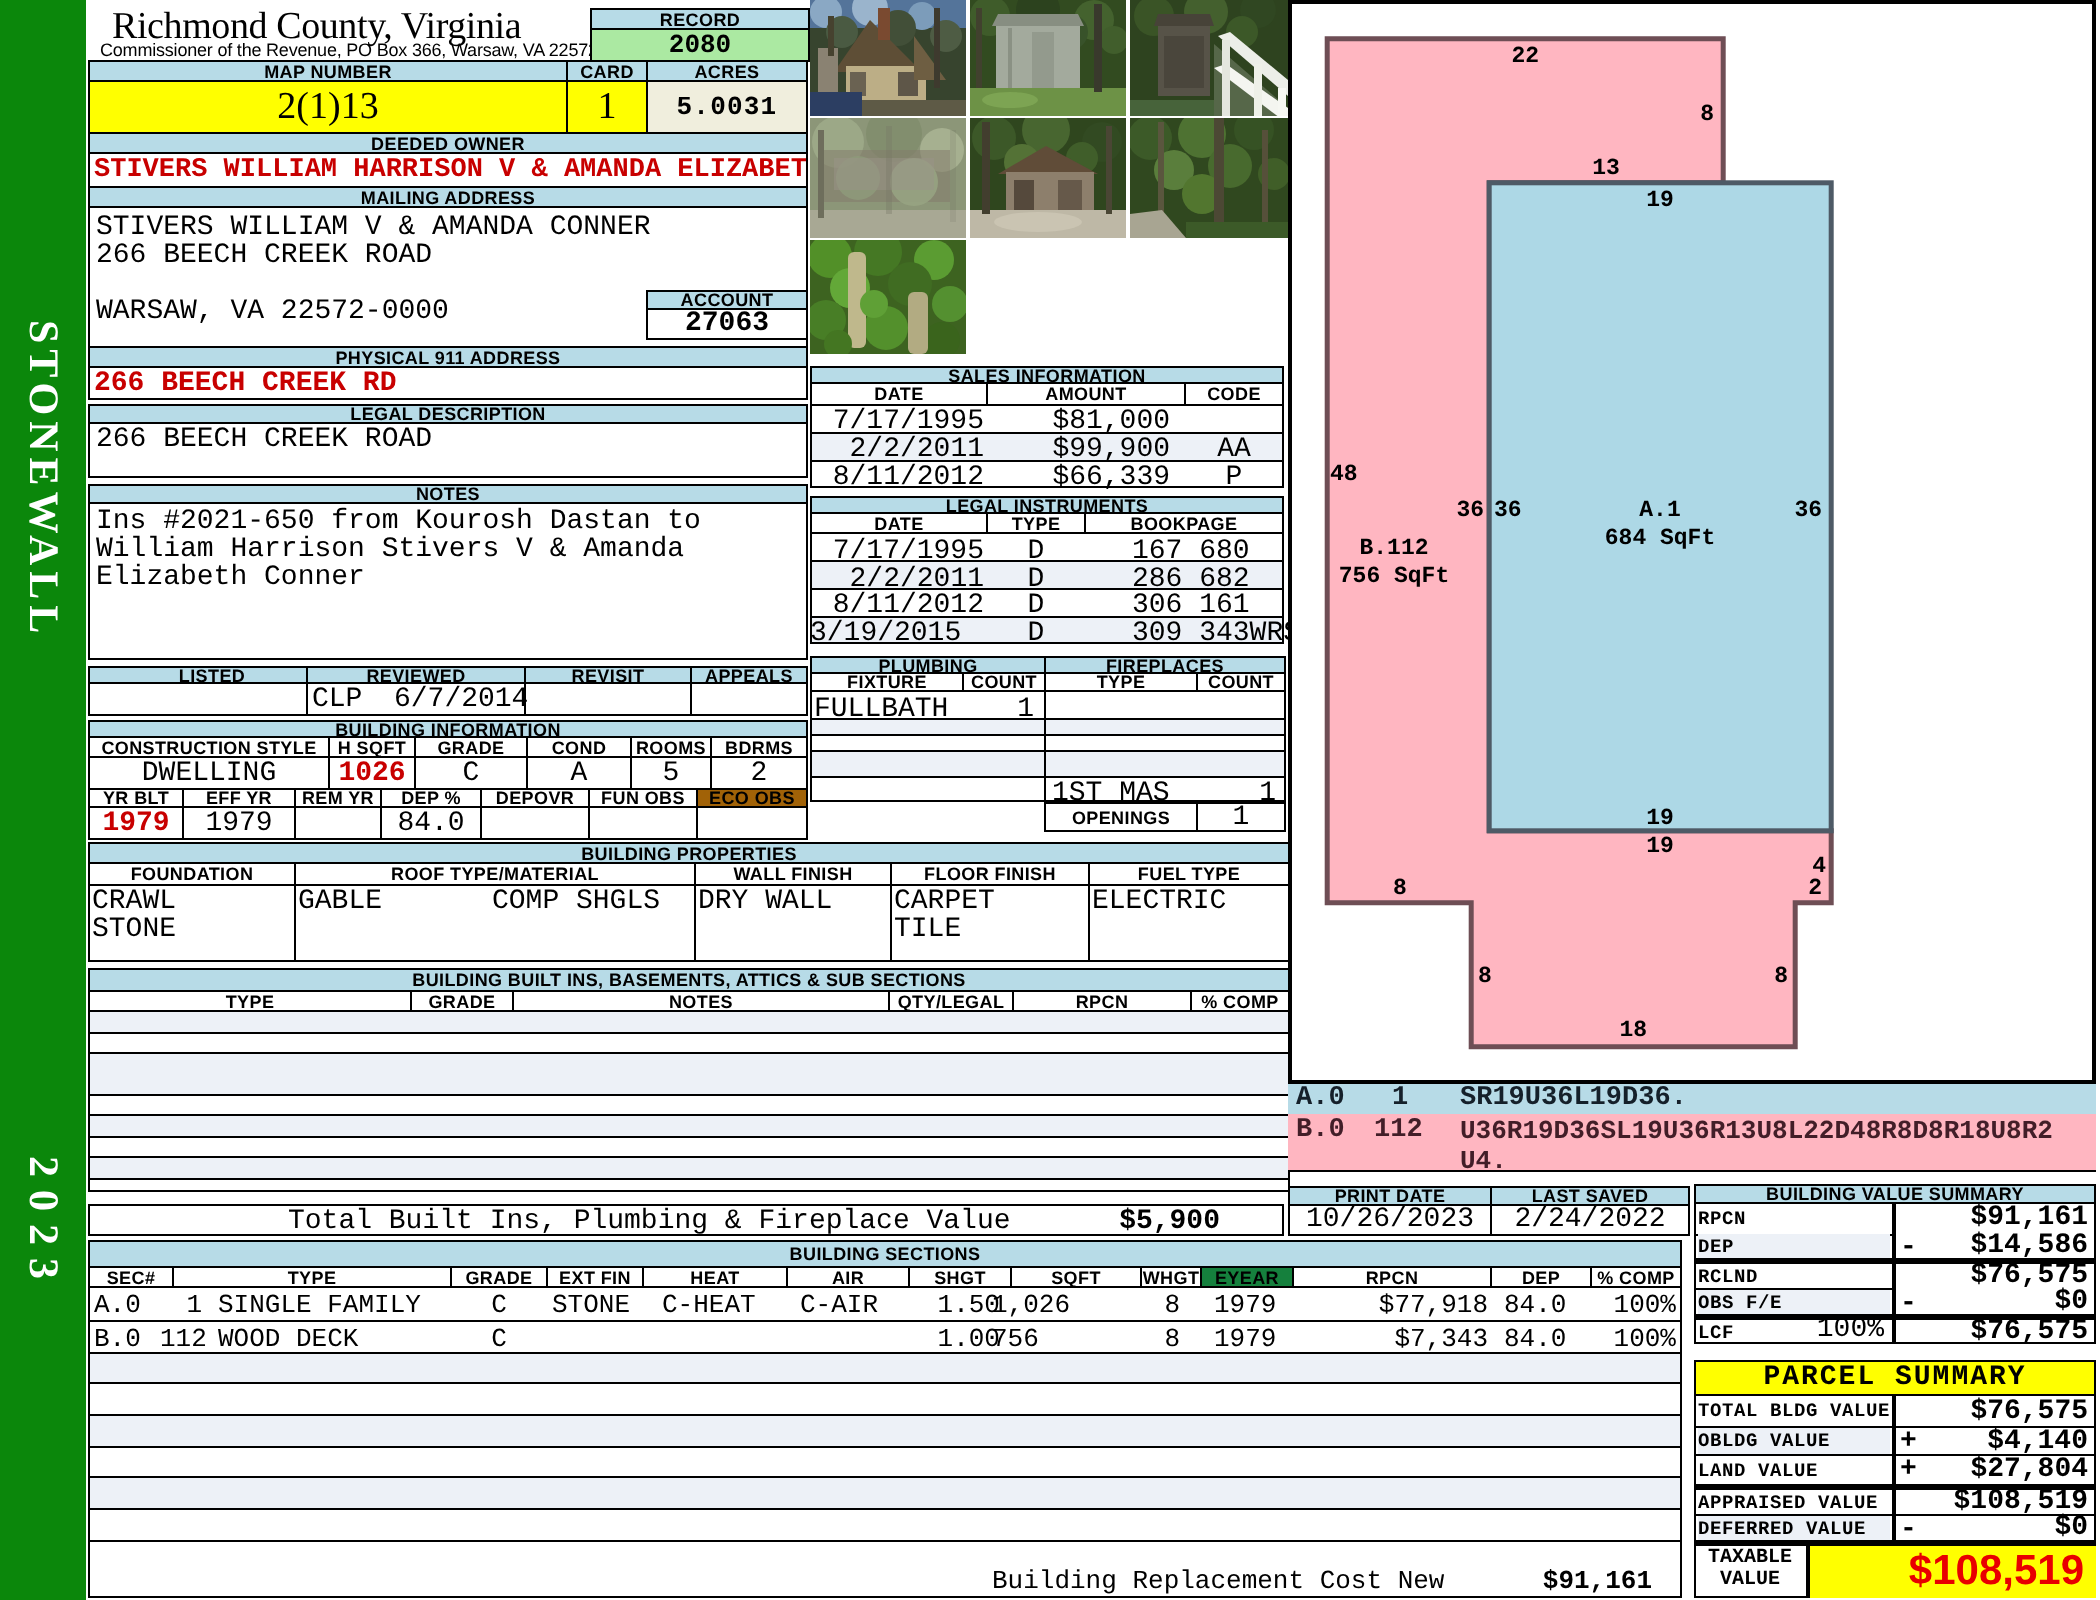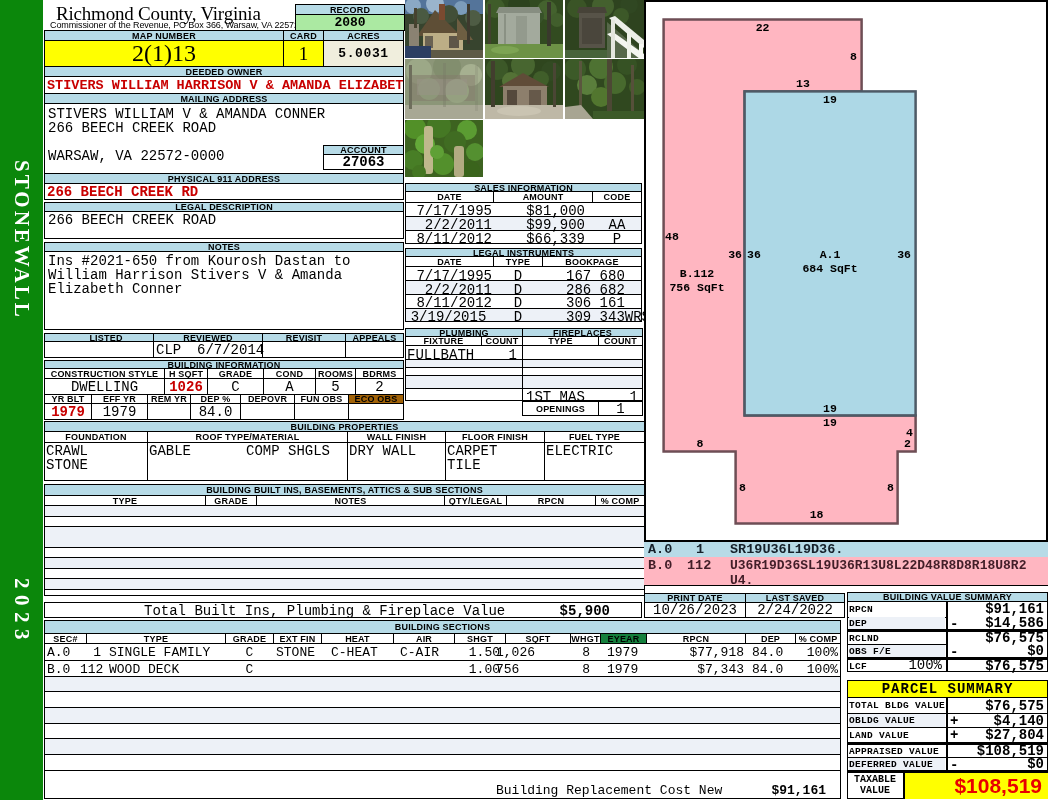--- a/index.html
+++ b/index.html
@@ -28,7 +28,7 @@
 <div class="h" style="left:44px;top:30px;width:240px;height:11px">MAP NUMBER</div>
 <div class="h" style="left:283px;top:30px;width:41px;height:11px">CARD</div>
 <div class="h" style="left:323px;top:30px;width:81px;height:11px">ACRES</div>
-<div class="cell" style="left:44px;top:40px;width:240px;height:27px;background:#ff0;font-family:'Liberation Serif',serif;font-size:24px">2(1)13</div>
+<div class="cell" style="left:44px;top:40px;width:240px;height:27px;background:#ff0;font-family:'Liberation Serif',serif;font-size:19px">2(1)13</div>
 <div class="cell" style="left:283px;top:40px;width:41px;height:27px;background:#ff0;font-family:'Liberation Serif',serif;font-size:19px">1</div>
 <div class="cell" style="left:323px;top:40px;width:81px;height:27px;background:#f0eedd;font-weight:bold;font-size:13px;letter-spacing:0.6px">5.0031</div>
 

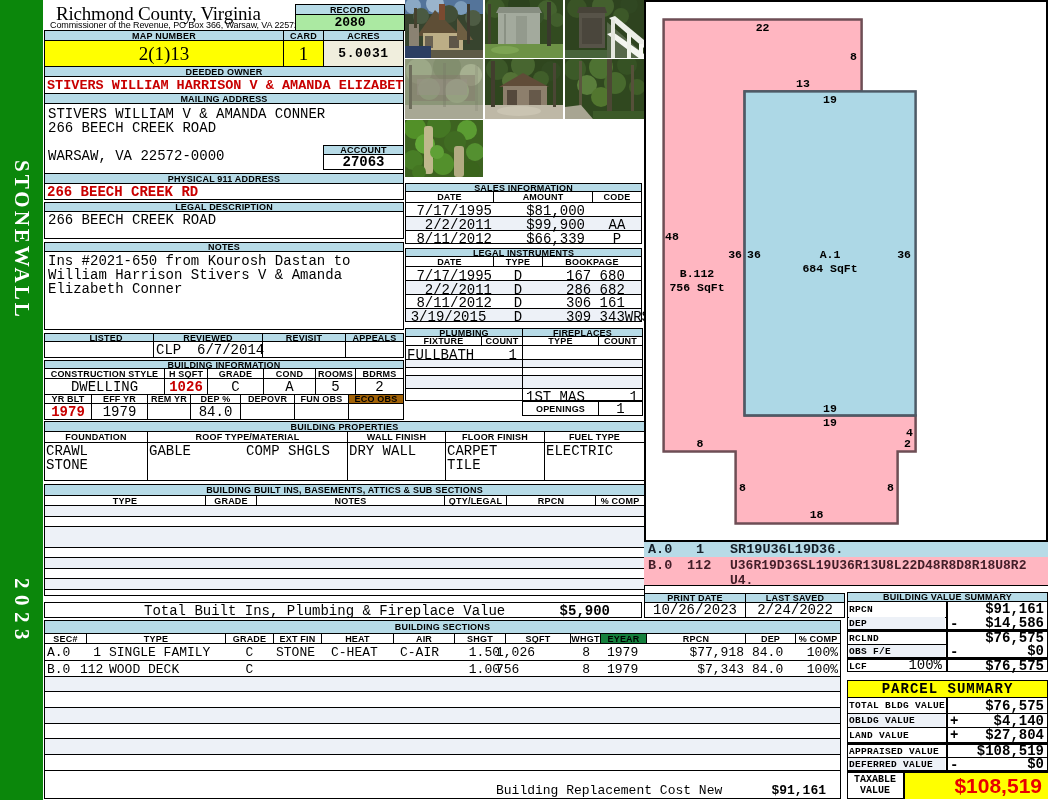--- a/index.html
+++ b/index.html
@@ -132,7 +132,7 @@
 <div class="t" style="left:405px;top:296px;width:87px;text-align:right">8/11/2012</div>
 <div class="t" style="left:493px;top:296px;width:50px;text-align:center">D</div>
 <div class="t" style="left:566px;top:296px">306 161</div>
-<div class="t" style="left:405px;top:310px;width:87px;text-align:center">3/19/2015</div>
+<div class="t" style="left:405px;top:310px;width:87px;text-align:left">3/19/2015</div>
 <div class="t" style="left:493px;top:310px;width:50px;text-align:center">D</div>
 <div class="t" style="left:566px;top:310px">309 343WRS</div>
 

